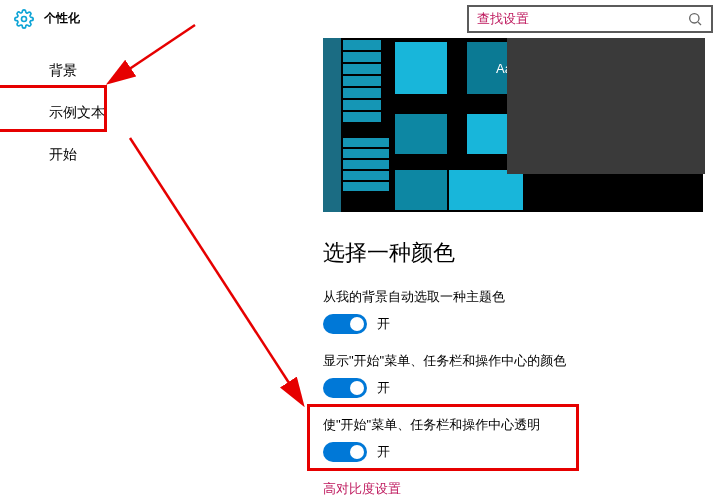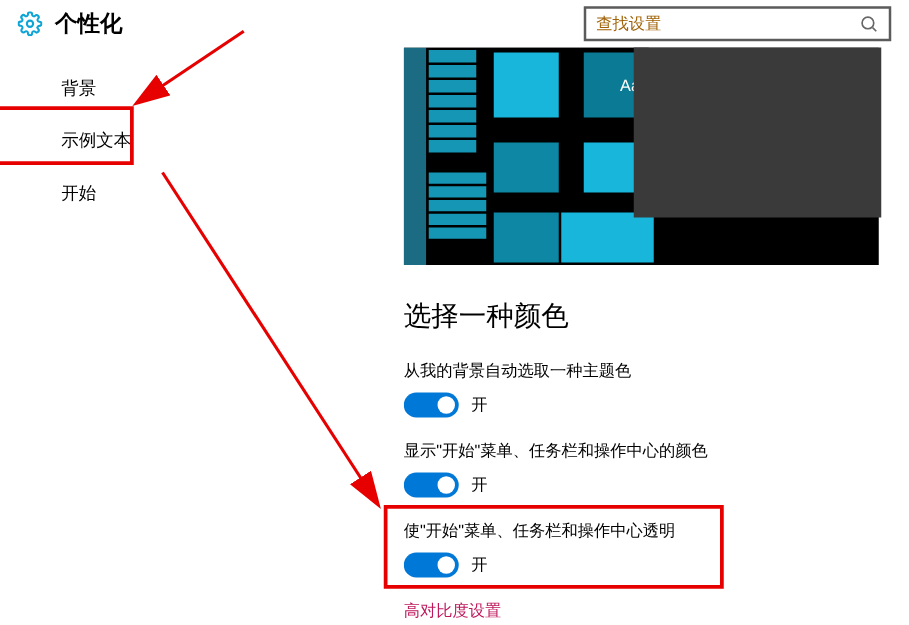--- a/index.html
+++ b/index.html
@@ -8,7 +8,7 @@
   .top-bar { display: flex; align-items: center; height: 38px; padding: 0 14px; border-bottom: 1px solid #fff; }
   .gear { width: 20px; height: 20px; margin-right: 10px; color: #0ea4d6; display:flex; align-items:center; justify-content:center;}
   .gear svg { width: 20px; height: 20px; }
-  .title { font-size: 18px; font-weight: bold; }
+  .title { font-size: 12px; font-weight: bold; }
   .search { margin-left: auto; width: 246px; height: 28px; border: 2px solid #5b5b5b; display: flex; align-items: center; padding: 0 8px; color: #666; }
   .search-text { flex: 1; font-size: 13px; color: #a16207; }
   .search-icon { width: 16px; height: 16px; color:#666; }

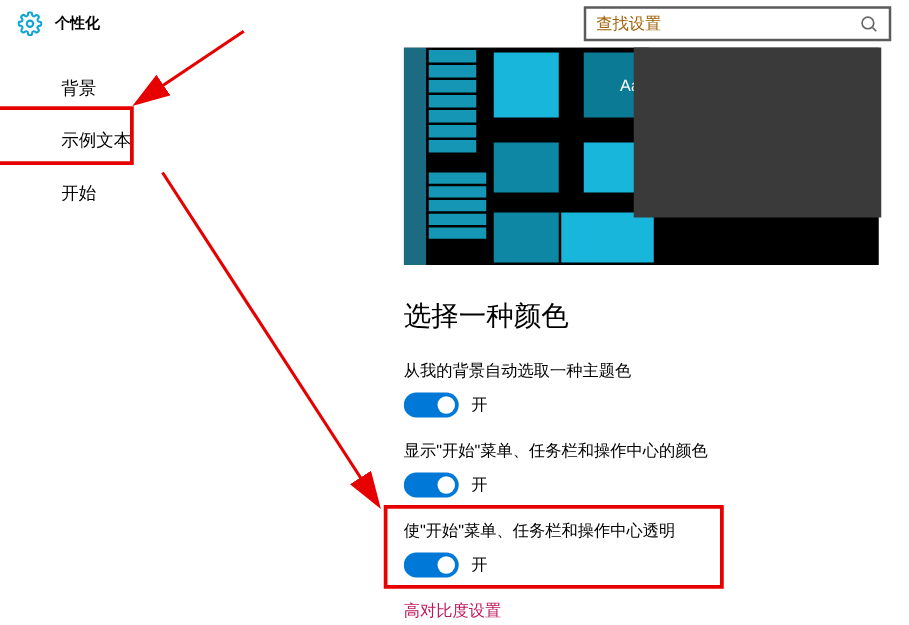--- a/index.html
+++ b/index.html
@@ -10,7 +10,7 @@
   .gear svg { width: 20px; height: 20px; }
   .title { font-size: 12px; font-weight: bold; }
   .search { margin-left: auto; width: 246px; height: 28px; border: 2px solid #5b5b5b; display: flex; align-items: center; padding: 0 8px; color: #666; }
-  .search-text { flex: 1; font-size: 13px; color: #a16207; }
+  .search-text { flex: 1; font-size: 13px; color: #be185d; }
   .search-icon { width: 16px; height: 16px; color:#666; }
   .search-icon svg { width:16px; height:16px; }
 

